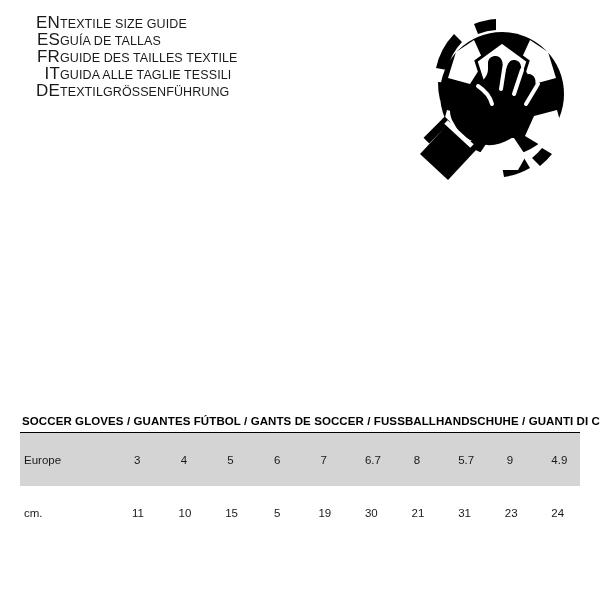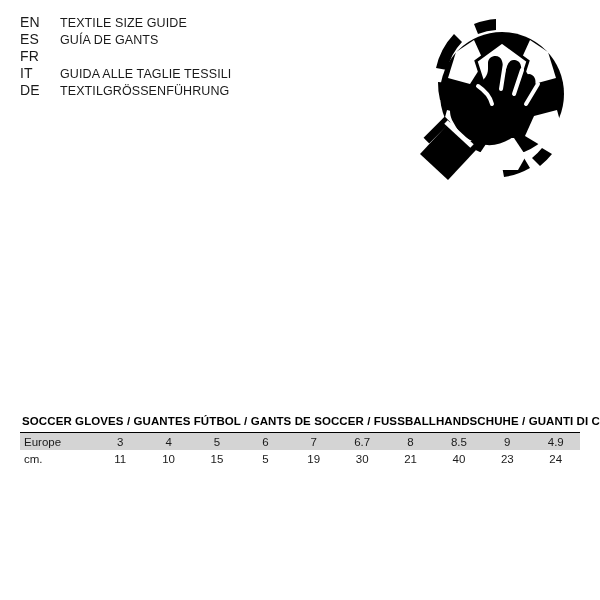--- a/index.html
+++ b/index.html
@@ -33,9 +33,10 @@
   .lang-code {
     width: 40px;
     flex: 0 0 40px;
-    font-size: 14px;
+    font-size: 17px;
     letter-spacing: 0.2px;
     color: #1a1a1a;
+    text-align: right;
   }
   .lang-title {
     font-size: 12.5px;

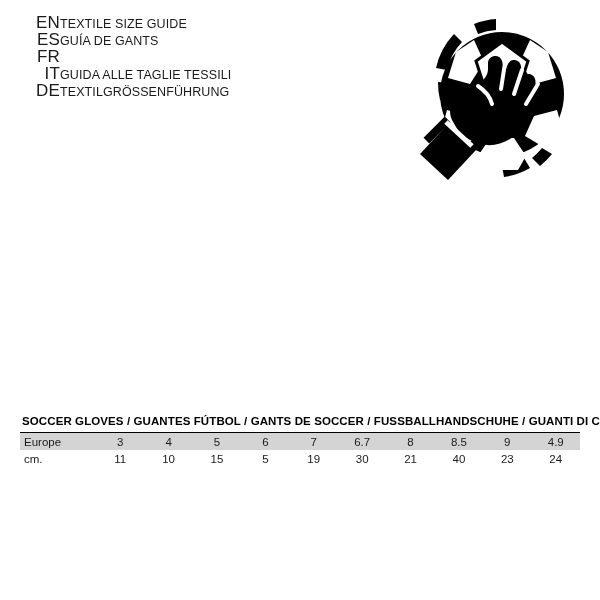--- a/index.html
+++ b/index.html
@@ -110,7 +110,7 @@
 
   <div class="lang-row">
     <span class="lang-code">ES</span>
-    <span class="lang-title">GUÍA DE GANTS</span>
+    <span class="lang-title">GUÍA DE TALLAS</span>
   </div>
 
   <div class="lang-row">

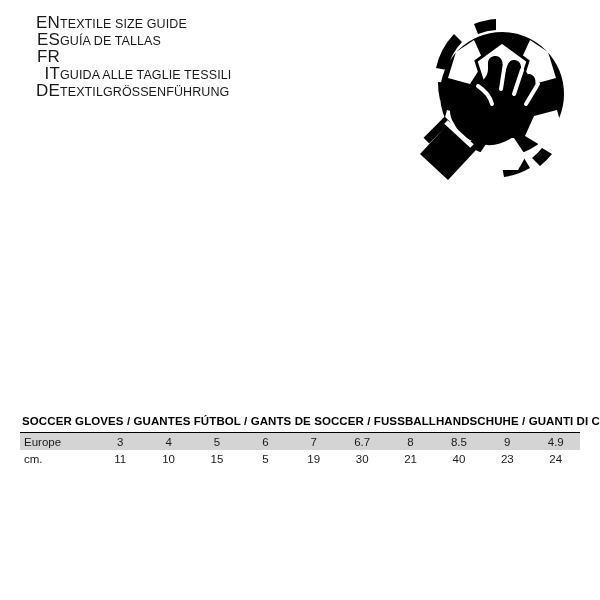--- a/index.html
+++ b/index.html
@@ -115,6 +115,7 @@
 
   <div class="lang-row">
     <span class="lang-code">FR</span>
+    <span class="lang-title">GUIDE DES TAILLES TEXTILE</span>
   </div>
 
   <div class="lang-row">

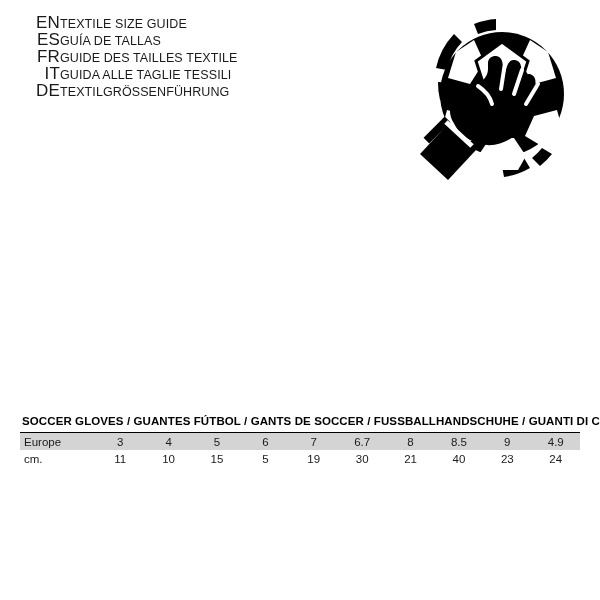--- a/index.html
+++ b/index.html
@@ -78,7 +78,7 @@
     font-size: 11.5px;
     color: #1a1a1a;
     height: 17px;
-    padding: 0;
+    padding: 18px;
     text-align: center;
     vertical-align: middle;
     margin-top: 44px;

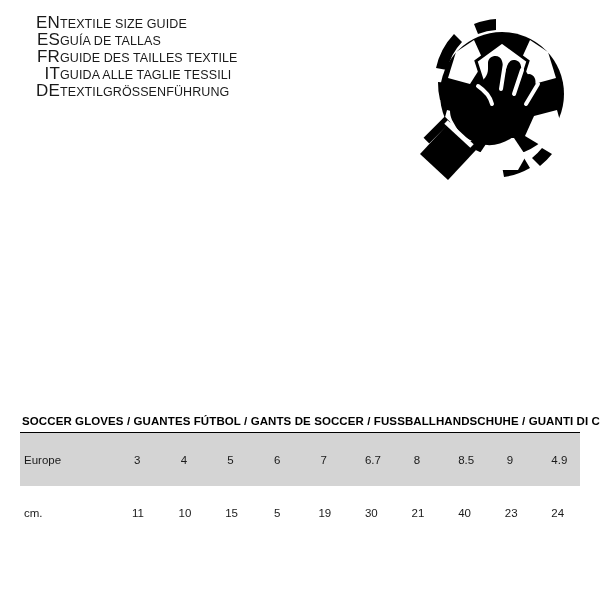--- a/index.html
+++ b/index.html
@@ -192,7 +192,7 @@
         <td>7</td>
         <td>6.7</td>
         <td>8</td>
-        <td>8.5</td>
+        <td>5.7</td>
         <td>9</td>
         <td>4.9</td>
       </tr>

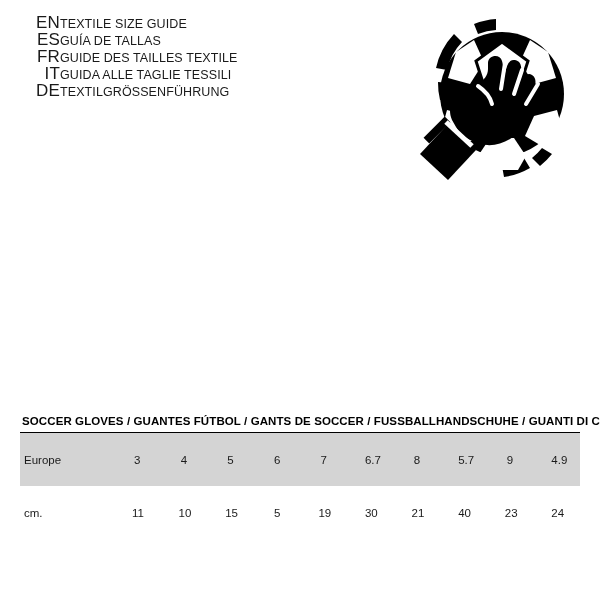--- a/index.html
+++ b/index.html
@@ -205,7 +205,7 @@
         <td>19</td>
         <td>30</td>
         <td>21</td>
-        <td>40</td>
+        <td>31</td>
         <td>23</td>
         <td>24</td>
       </tr>

